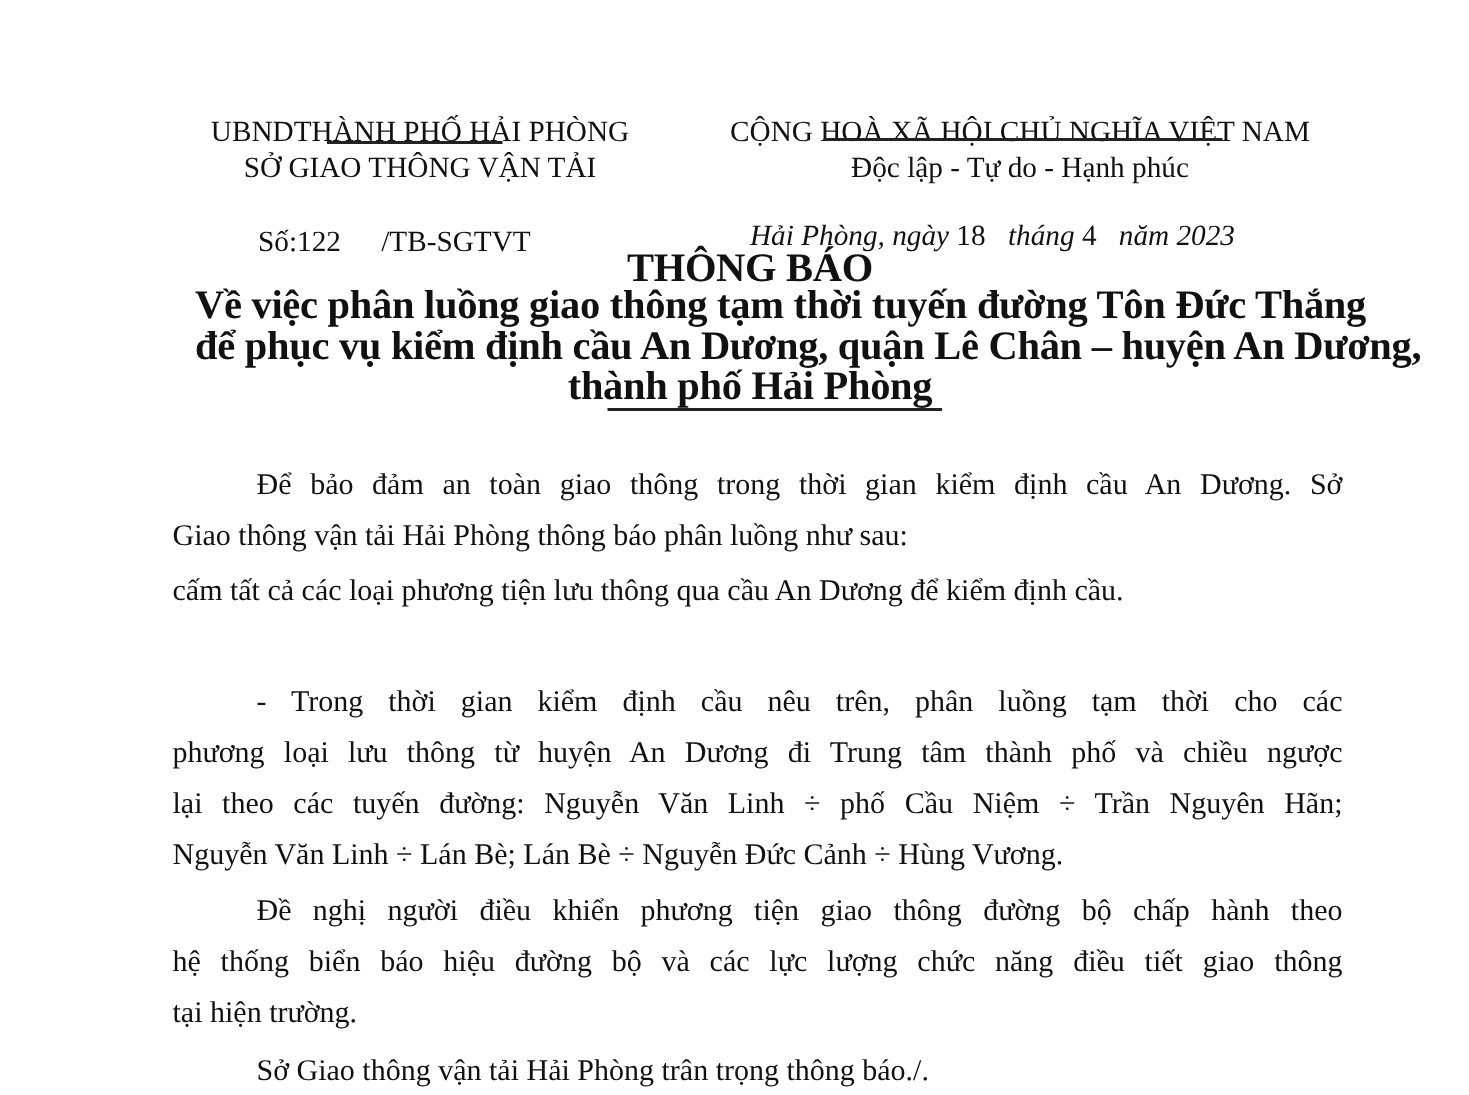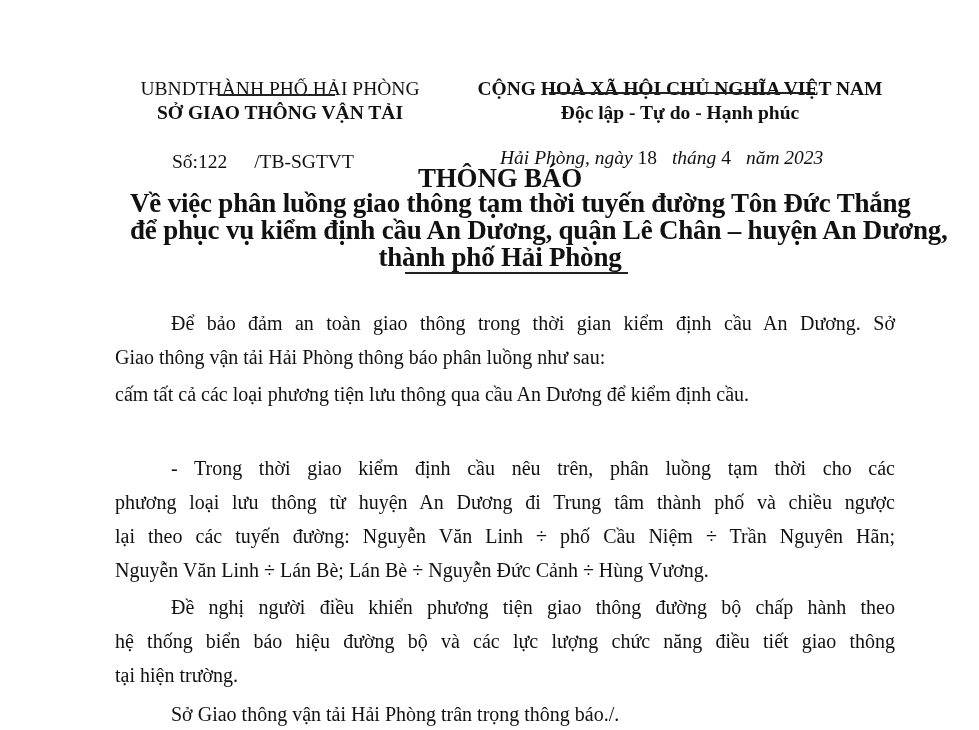--- a/index.html
+++ b/index.html
@@ -9,7 +9,7 @@
   }
   .abs { position: absolute; white-space: nowrap; }
   .hdr { font-size: 19.5px; margin-top: 36px; }
-  .b { font-weight: bold; }
+  .b { font-weight: normal; }
   .i { font-style: italic; }
   .center { text-align: center; }
   .line { position: absolute; height: 2px; background: #222; }

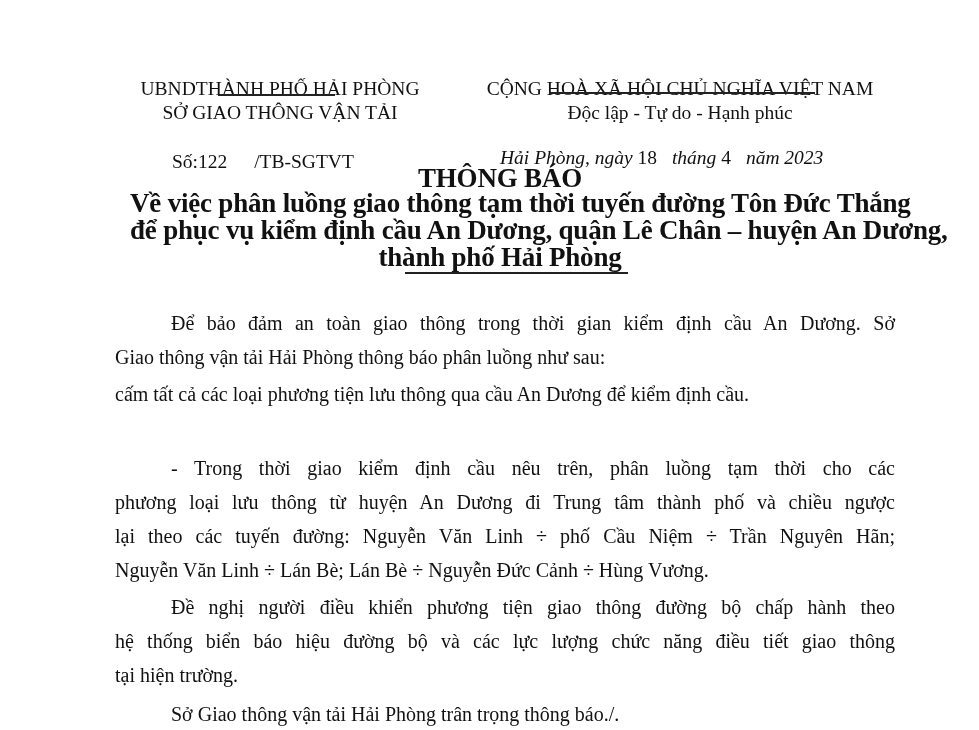--- a/index.html
+++ b/index.html
@@ -60,7 +60,7 @@
 </div>
 
 <div class="para body-text" style="top:451px;">
-  <span class="jline indent">- Trong thời giao kiểm định cầu nêu trên, phân luồng tạm thời cho các</span>
+  <span class="jline indent">- Trong thời gian kiểm định cầu nêu trên, phân luồng tạm thời cho các</span>
   <span class="jline">phương loại lưu thông từ huyện An Dương đi Trung tâm thành phố và chiều ngược</span>
   <span class="jline">lại theo các tuyến đường: Nguyễn Văn Linh ÷ phố Cầu Niệm ÷ Trần Nguyên Hãn;</span>
   <span class="lline">Nguyễn Văn Linh ÷ Lán Bè; Lán Bè ÷ Nguyễn Đức Cảnh ÷ Hùng Vương.</span>

